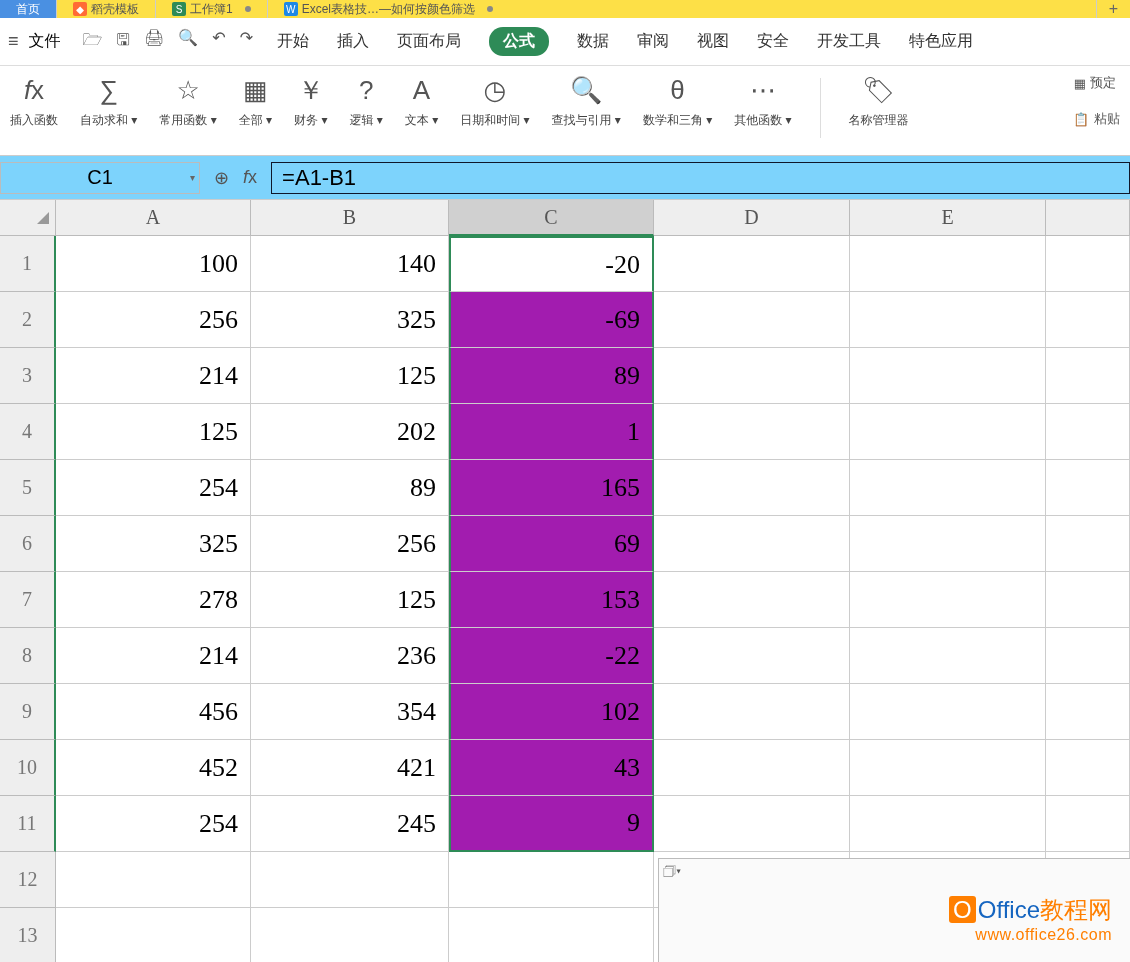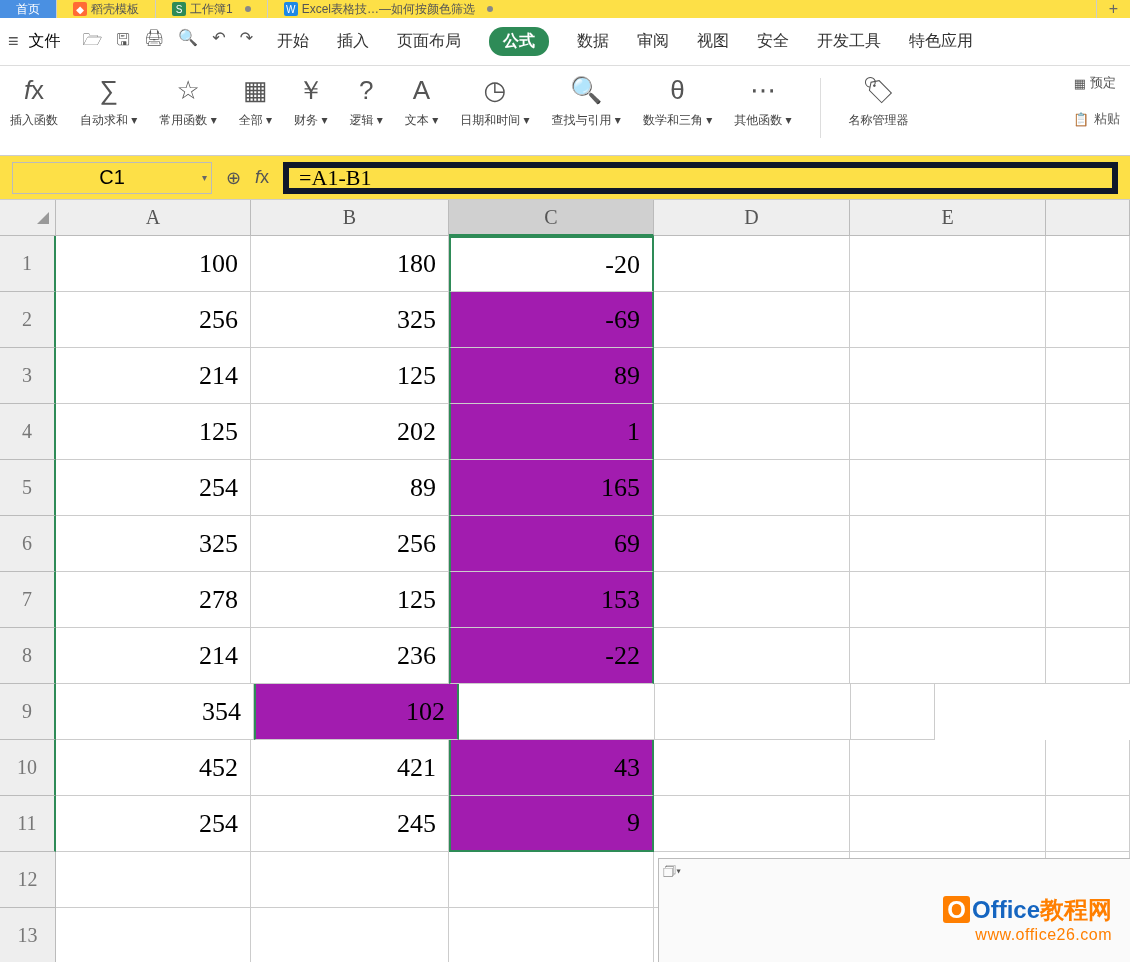--- a/index.html
+++ b/index.html
@@ -36,7 +36,7 @@
 .ribbon-small { display: flex; align-items: center; gap: 4px; color: #555; }
 
 
-.formula-bar { display: flex; align-items: center; height: 44px; background: #fde047; border-bottom: 1px solid #ccc; gap: 14px; padding: 0 12px; }
+.formula-bar { display: flex; align-items: center; height: 44px; background: #7dd3fc; border-bottom: 1px solid #ccc; gap: 14px; padding: 0 0; }
 .cellref { width: 200px; height: 32px; border: 1px solid #bbb; display: flex; align-items: center; justify-content: center; font-size: 20px; font-family: "Times New Roman", serif; position: relative; }
 .cellref-arrow { position: absolute; right: 4px; font-size: 10px; color: #666; }
 .fb-icon { font-size: 18px; color: #555; }

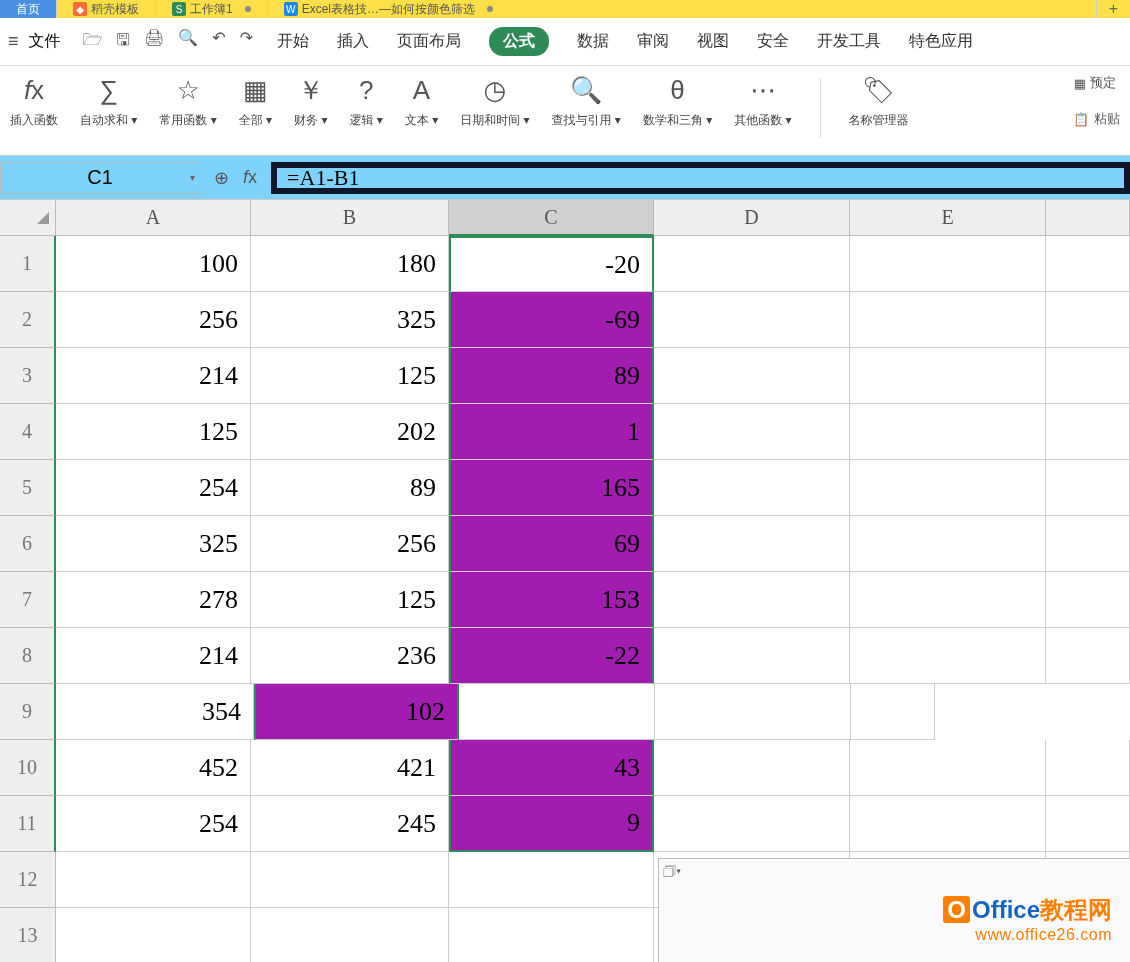--- a/index.html
+++ b/index.html
@@ -40,7 +40,7 @@
 .cellref { width: 200px; height: 32px; border: 1px solid #bbb; display: flex; align-items: center; justify-content: center; font-size: 20px; font-family: "Times New Roman", serif; position: relative; }
 .cellref-arrow { position: absolute; right: 4px; font-size: 10px; color: #666; }
 .fb-icon { font-size: 18px; color: #555; }
-.formula-input { flex: 1; height: 32px; border: 6px solid #0f172a; font-size: 22px; font-family: Liberation Serif, serif; padding: 0 10px; display: flex; align-items: center; }
+.formula-input { flex: 1; height: 32px; border: 1px solid #0f172a; font-size: 22px; font-family: Liberation Sans, sans-serif; padding: 0 10px; display: flex; align-items: center; }
 
 
 .sheet { display: flex; background: #fff; }

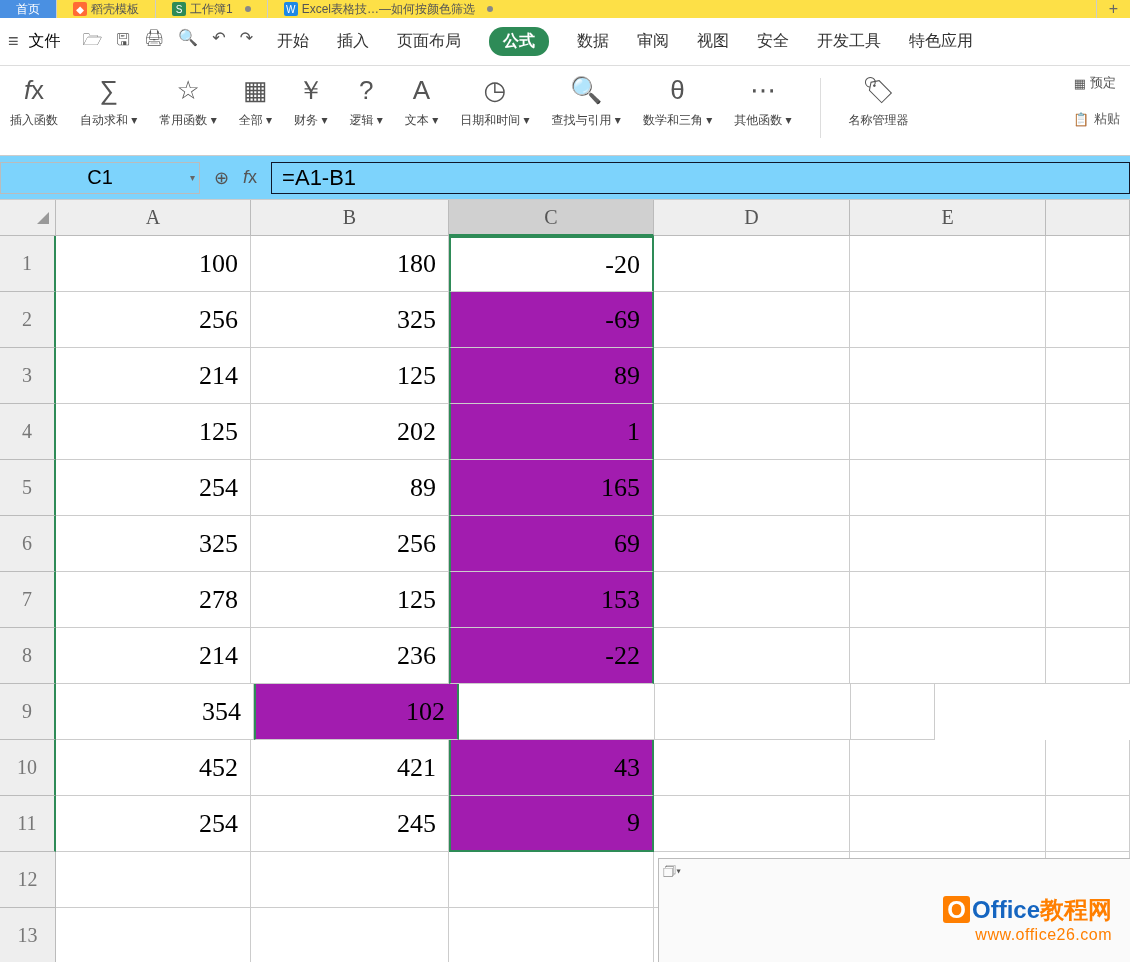--- a/index.html
+++ b/index.html
@@ -226,7 +226,7 @@
     <div class="grid" id="grid">
         <div class="row">
           <div class="cell colw-a">100</div>
-          <div class="cell colw-b">180</div>
+          <div class="cell colw-b">140</div>
           <div class="cell colw-c sel first">-20</div>
           <div class="cell colw-d"></div>
           <div class="cell colw-e"></div>

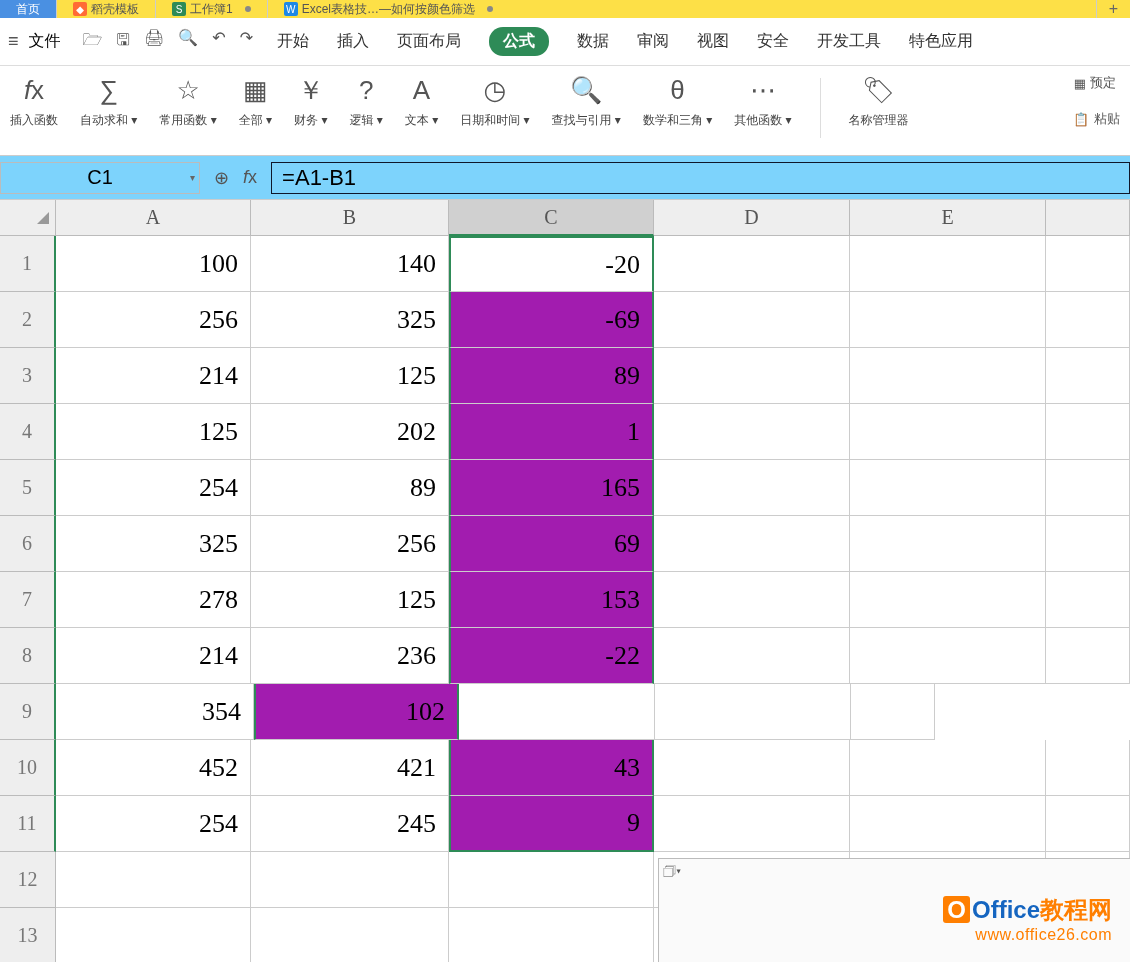--- a/index.html
+++ b/index.html
@@ -289,6 +289,7 @@
           <div class="cell colw-f"></div>
         </div>
         <div class="row">
+          <div class="cell colw-a">456</div>
           <div class="cell colw-b">354</div>
           <div class="cell colw-c sel">102</div>
           <div class="cell colw-d"></div>

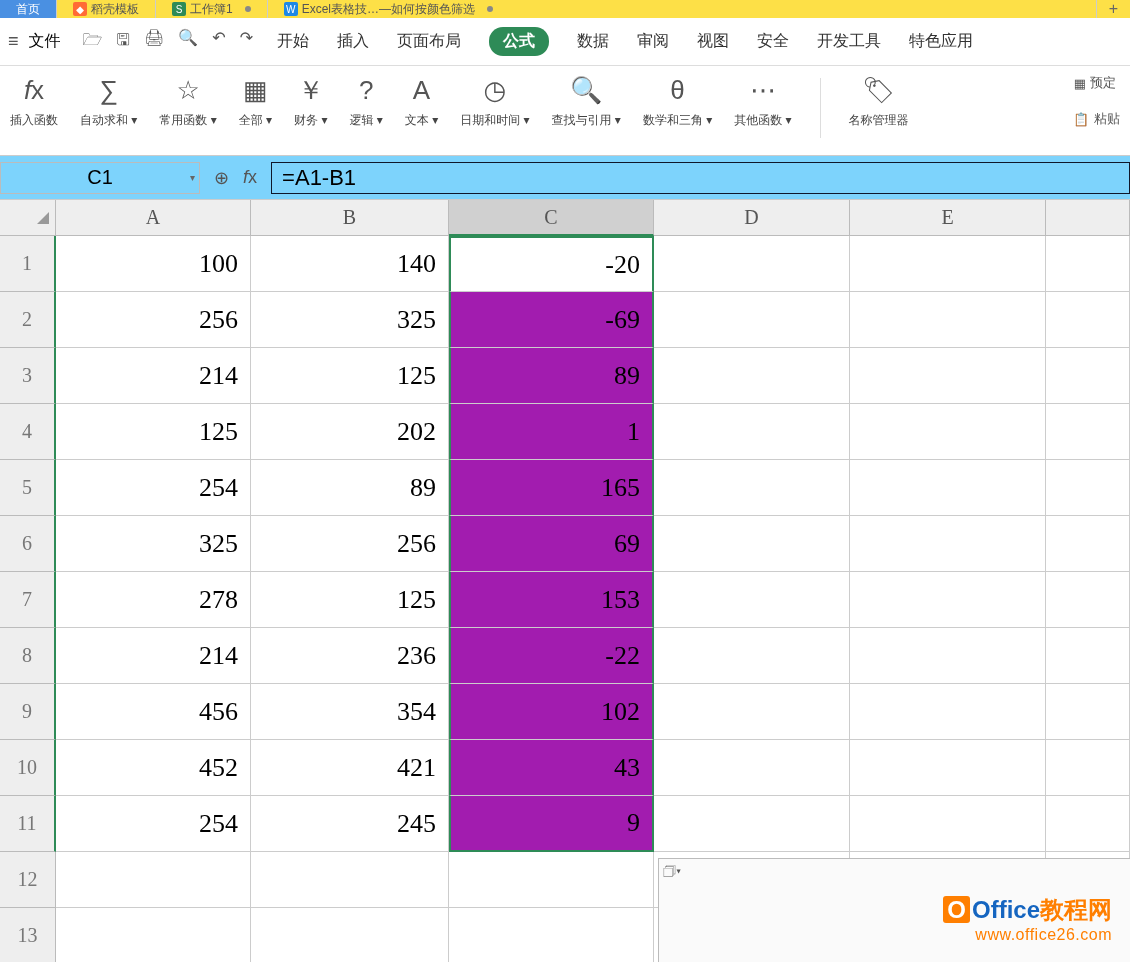--- a/index.html
+++ b/index.html
@@ -62,7 +62,7 @@
 
 
 .watermark { position: absolute; right: 18px; bottom: 18px; text-align: right; }
-.wm-top { font-size: 24px; font-weight: bold; margin-top: 29px; }
+.wm-top { font-size: 24px; font-weight: normal; margin-top: 29px; }
 .wm-top .o-icon { color: #fff; background: #ff7f00; padding: 0 4px; border-radius: 3px; margin-right: 2px; }
 .wm-top .blue { color: #1565c0; }
 .wm-top .orange { color: #ff7f00; }

